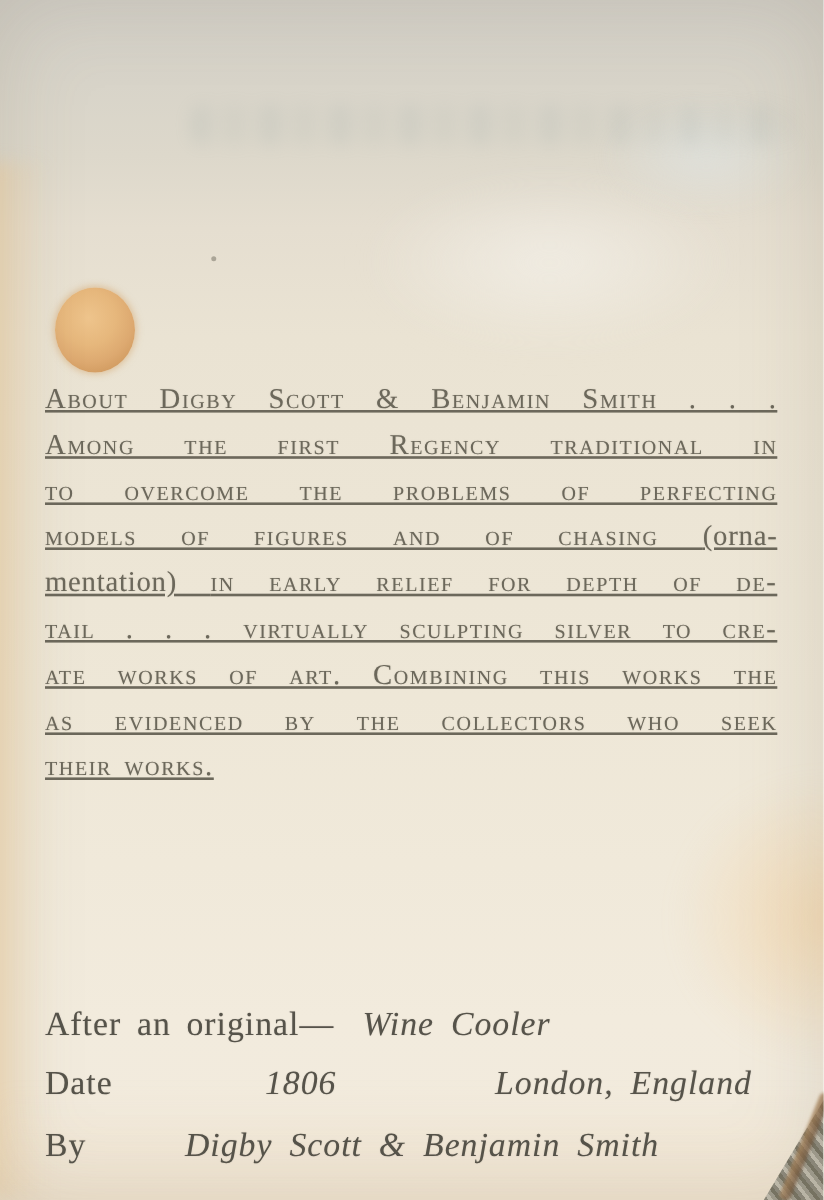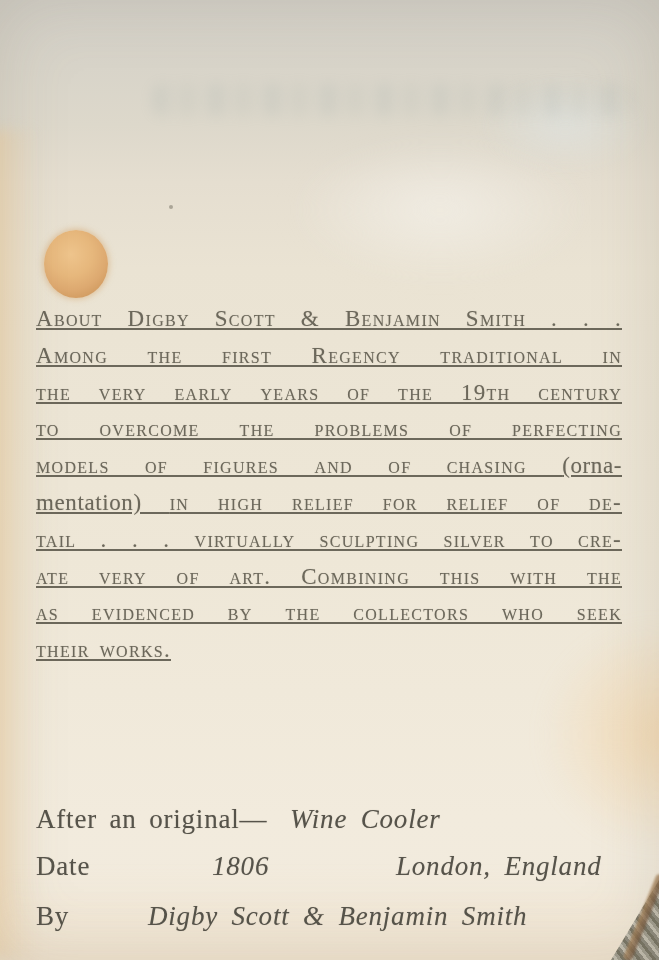--- a/index.html
+++ b/index.html
@@ -154,7 +154,6 @@
   <div class="body-text">
     <div class="pline"><span>About Digby Scott &amp; Benjamin Smith . . .</span></div>
     <div class="pline"><span>Among the first Regency traditional in</span></div>
-    <div class="pline"><span>the very early years of the 19th century</span></div>
     <div class="pline"><span>to overcome the problems of perfecting</span></div>
     <div class="pline"><span>models of figures and of chasing </span><span class="lc">(orna-</span></div>
     <div class="pline"><span class="lc">mentation) </span><span>in high relief for relief of de-</span></div>

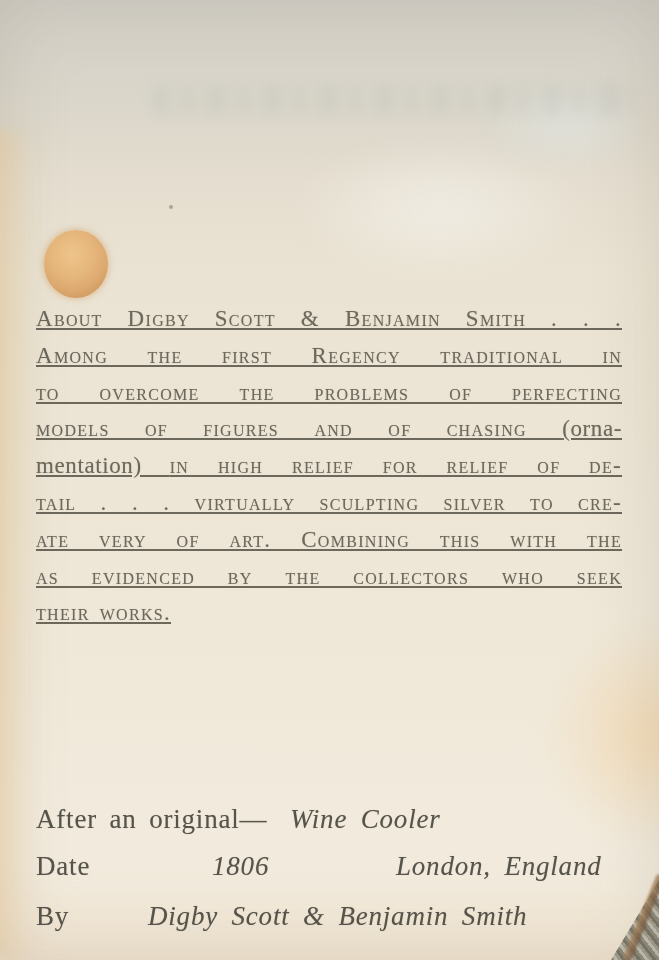--- a/index.html
+++ b/index.html
@@ -156,7 +156,7 @@
     <div class="pline"><span>Among the first Regency traditional in</span></div>
     <div class="pline"><span>to overcome the problems of perfecting</span></div>
     <div class="pline"><span>models of figures and of chasing </span><span class="lc">(orna-</span></div>
-    <div class="pline"><span class="lc">mentation) </span><span>in high relief for relief of de-</span></div>
+    <div class="pline"><span class="lc">mentation) </span><span>in early relief for depth of de-</span></div>
     <div class="pline"><span>tail . . . virtually sculpting silver to cre-</span></div>
     <div class="pline"><span>ate very of art. Combining this with the</span></div>
     <div class="pline"><span>as evidenced by the collectors who seek</span></div>

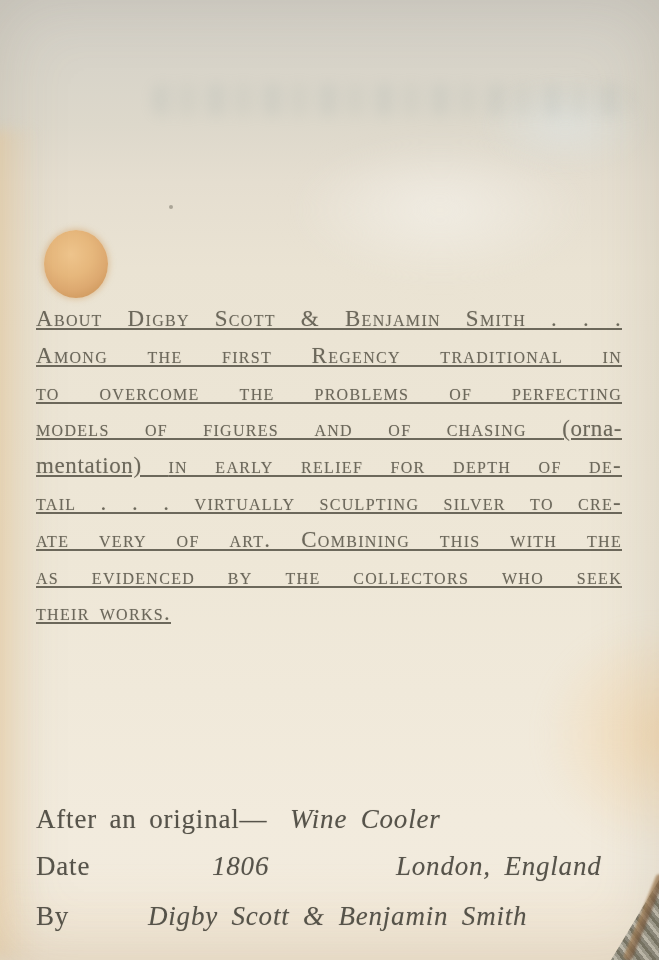--- a/index.html
+++ b/index.html
@@ -158,7 +158,7 @@
     <div class="pline"><span>models of figures and of chasing </span><span class="lc">(orna-</span></div>
     <div class="pline"><span class="lc">mentation) </span><span>in early relief for depth of de-</span></div>
     <div class="pline"><span>tail . . . virtually sculpting silver to cre-</span></div>
-    <div class="pline"><span>ate very of art. Combining this with the</span></div>
+    <div class="pline"><span>ate works of art. Combining this works the</span></div>
     <div class="pline"><span>as evidenced by the collectors who seek</span></div>
     <div class="pline last"><span>their works.</span></div>
   </div>

